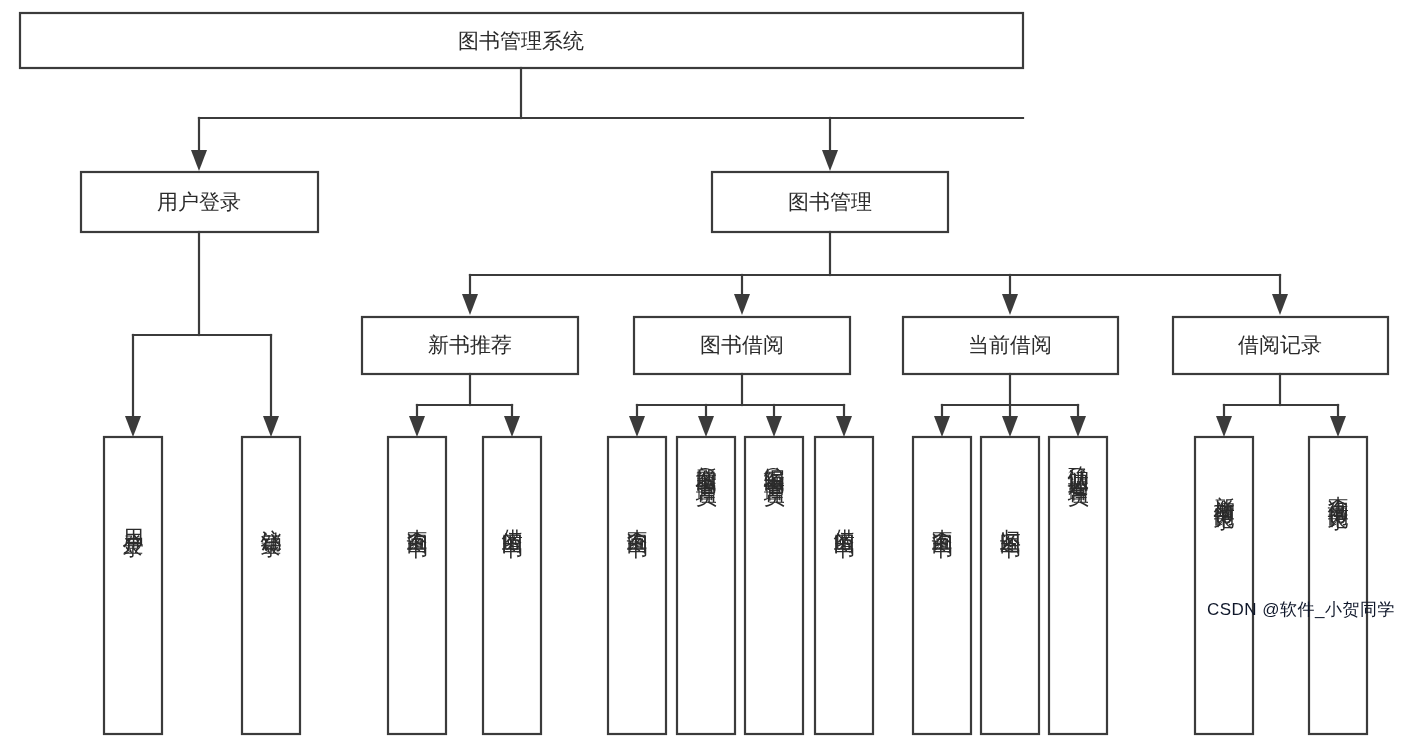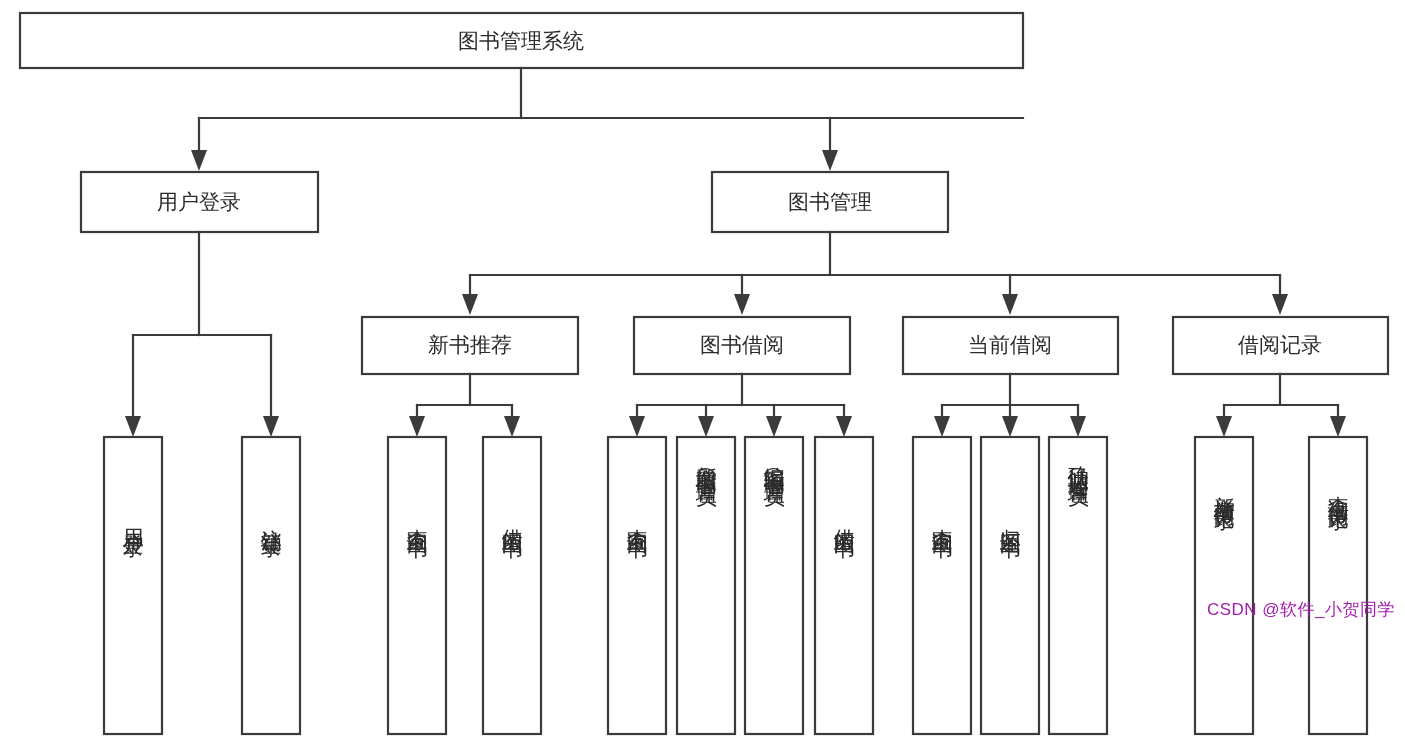--- a/index.html
+++ b/index.html
@@ -73,7 +73,7 @@
     bottom: 6px;
     font-family: "Liberation Sans", "DejaVu Sans", sans-serif;
     font-size: 17px;
-    color: #a21caf;
+    color: #0f172a;
     letter-spacing: 0.5px;
     white-space: nowrap;
     margin-top: 12px;

